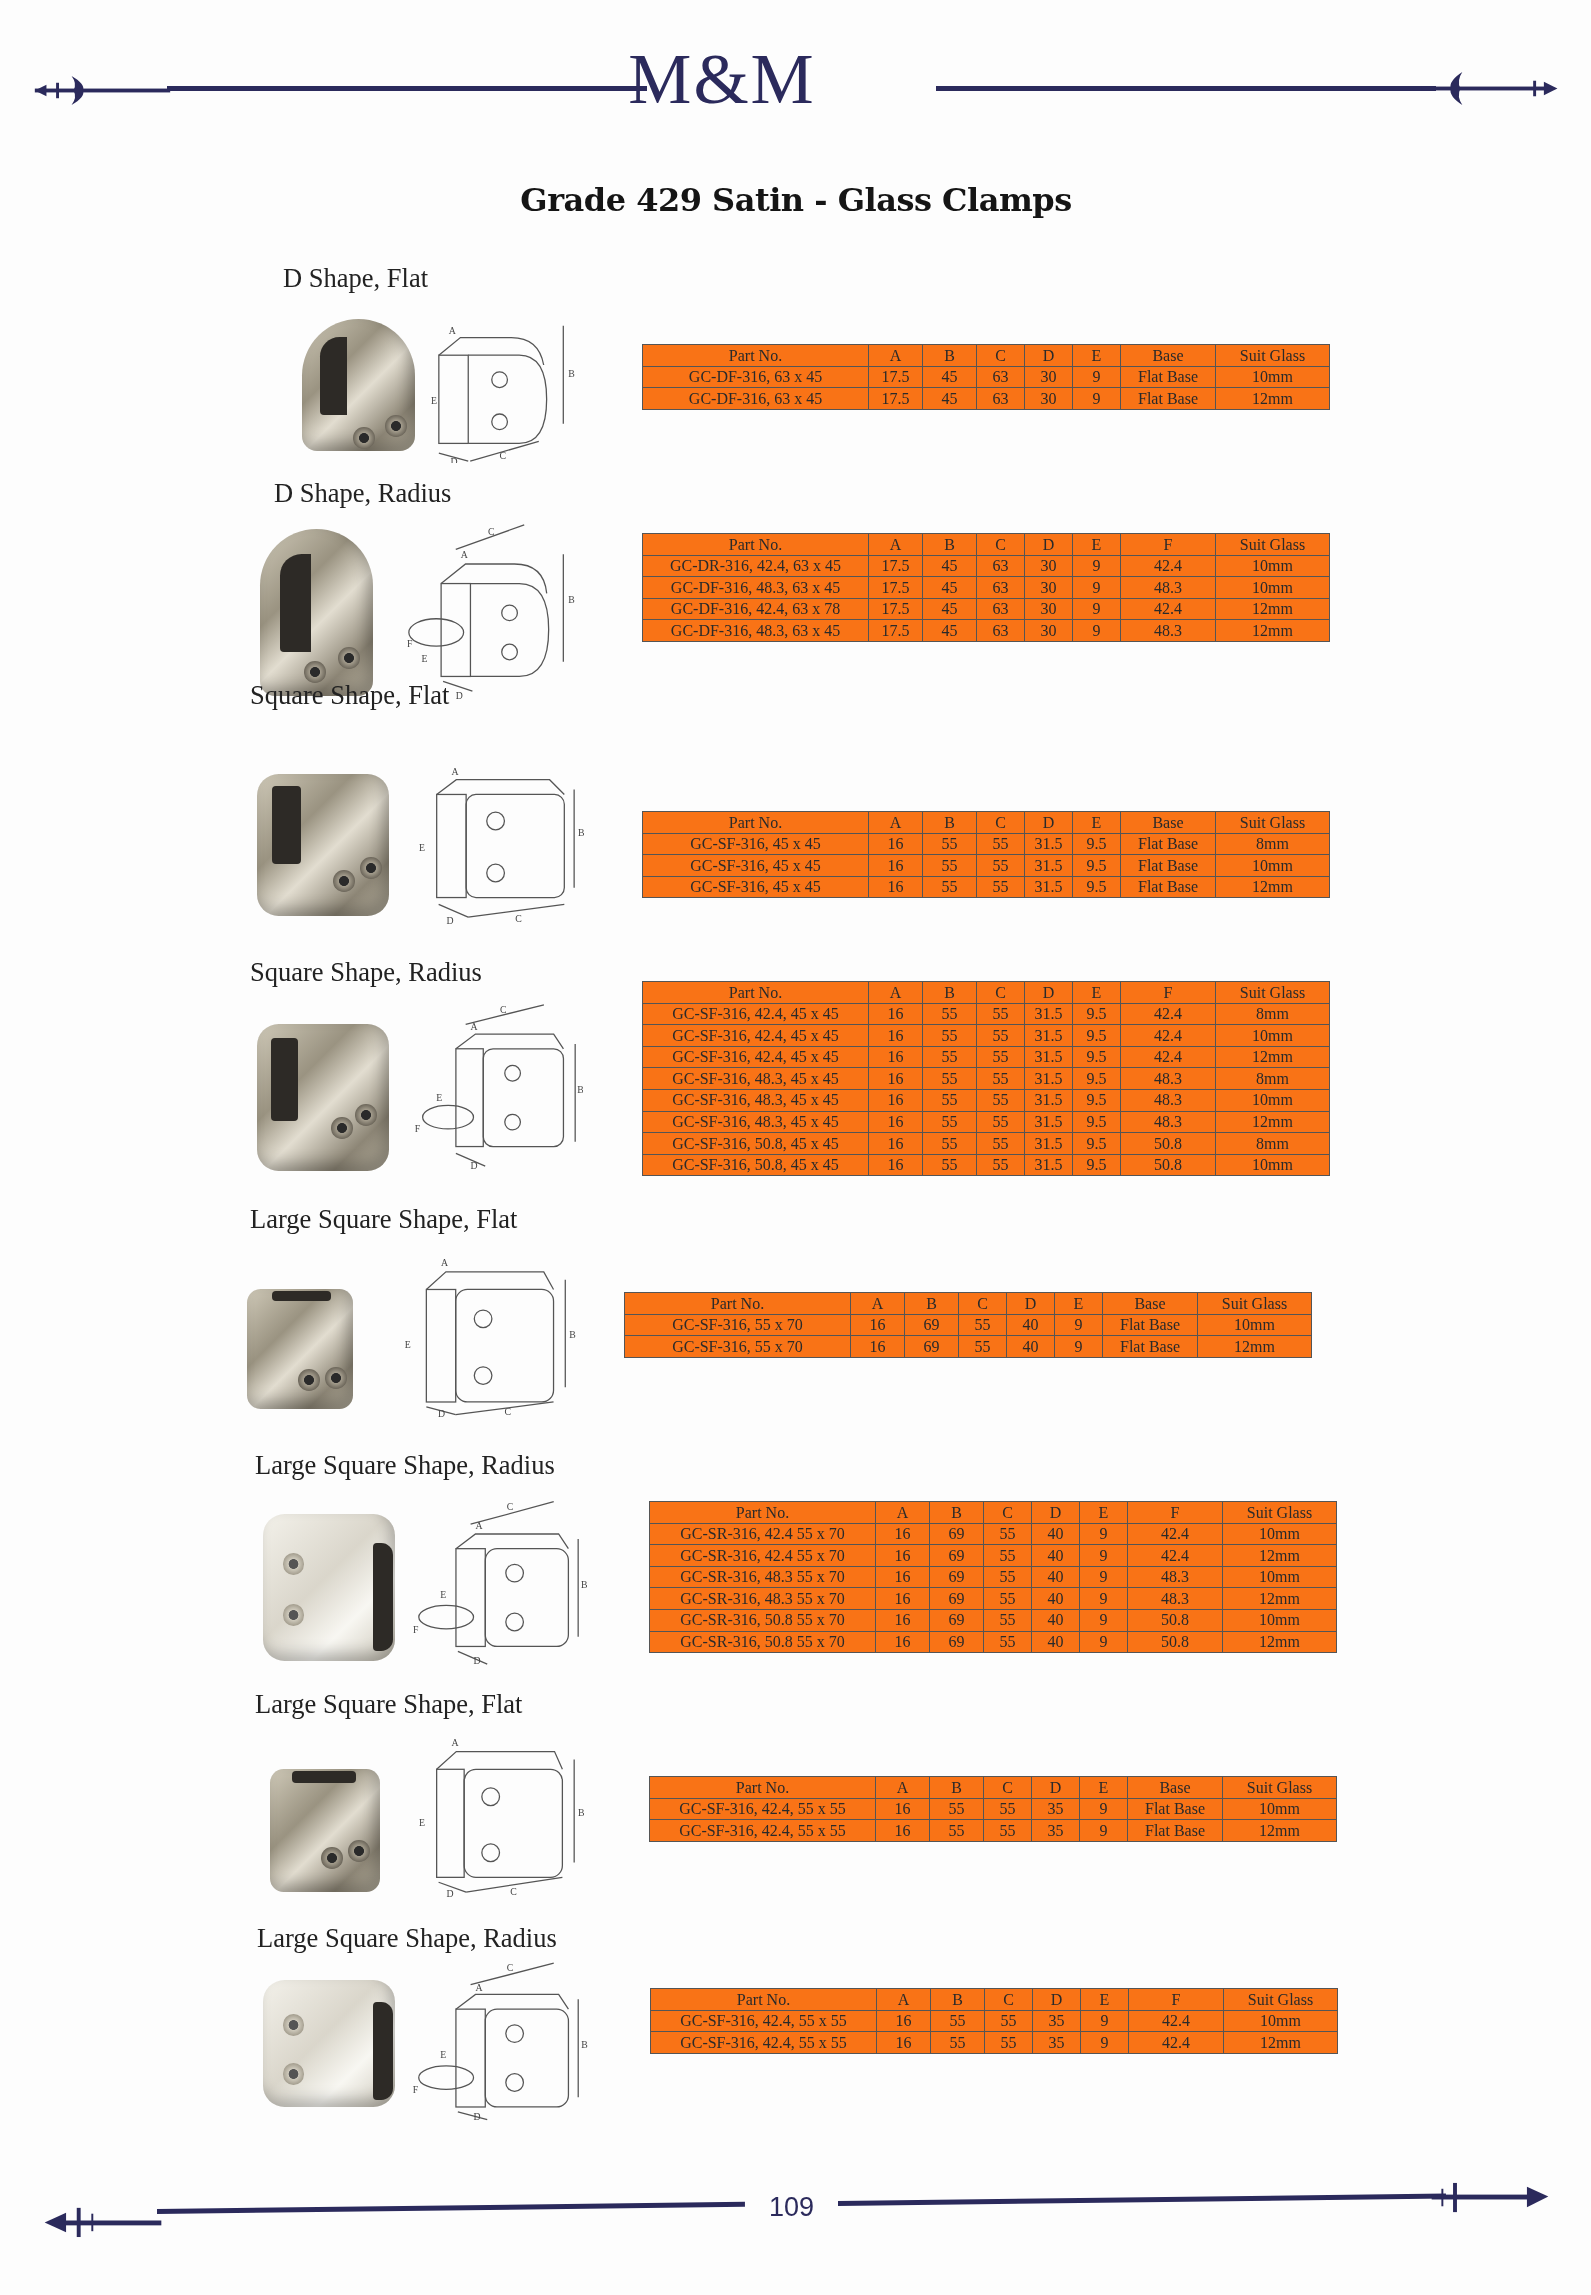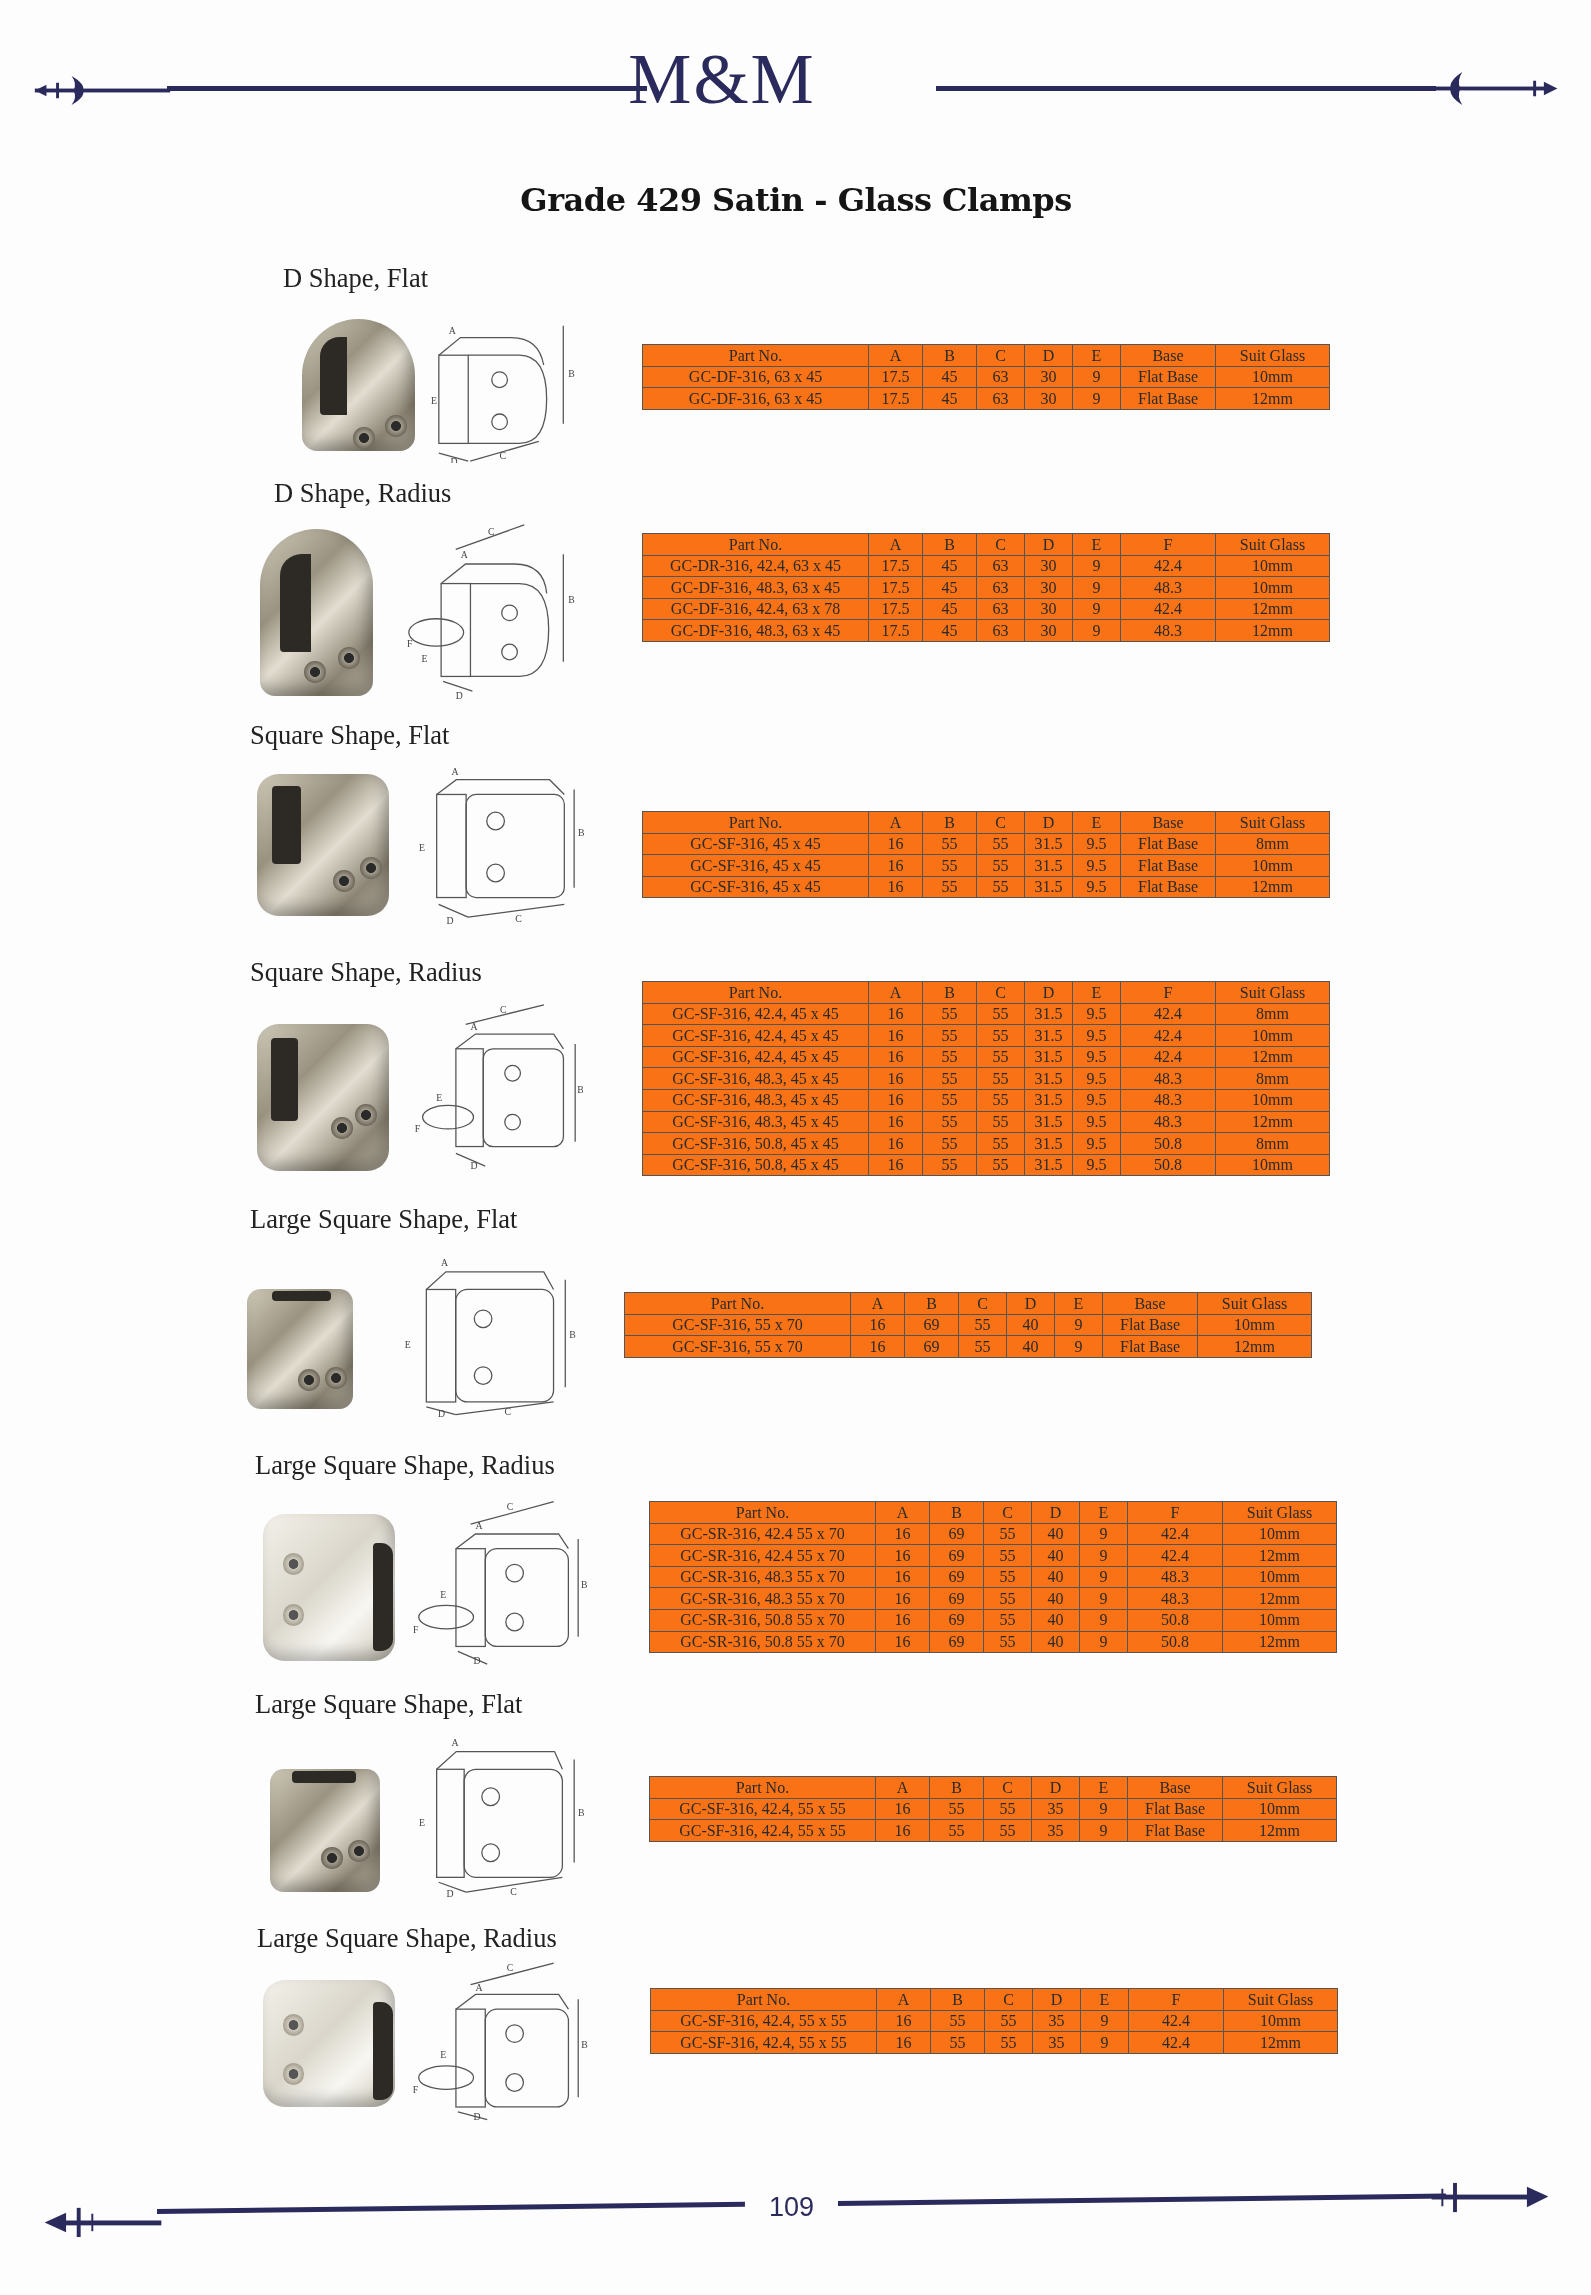--- a/index.html
+++ b/index.html
@@ -191,7 +191,7 @@
 </tbody>
   </table>
 
-<div class="abs section-label" style="left:250px;top:720px;">Square Shape, Flat</div>
+<div class="abs section-label" style="left:250px;top:680px;">Square Shape, Flat</div>
 <div class="photo" style="left:257px;top:774px;width:132px;height:142px;">
   <div class="slot" style="left:14.7px;top:11.8px;width:29px;height:78px;"></div>
   <div class="bolt" style="left:76px;top:96px;"></div>

